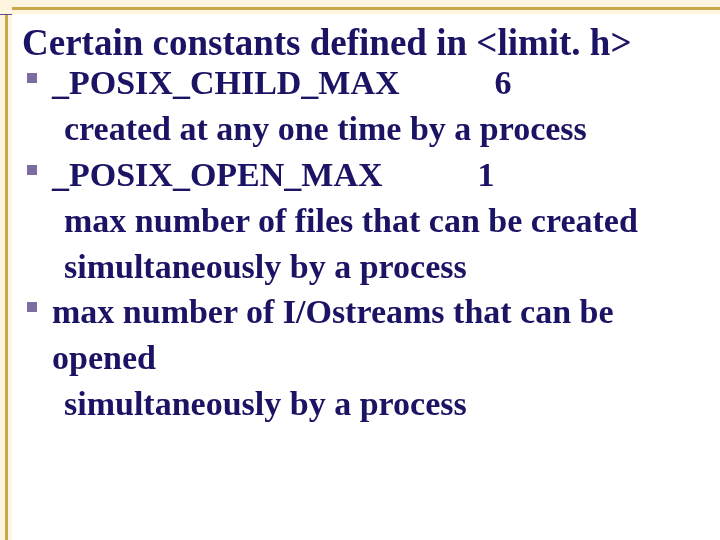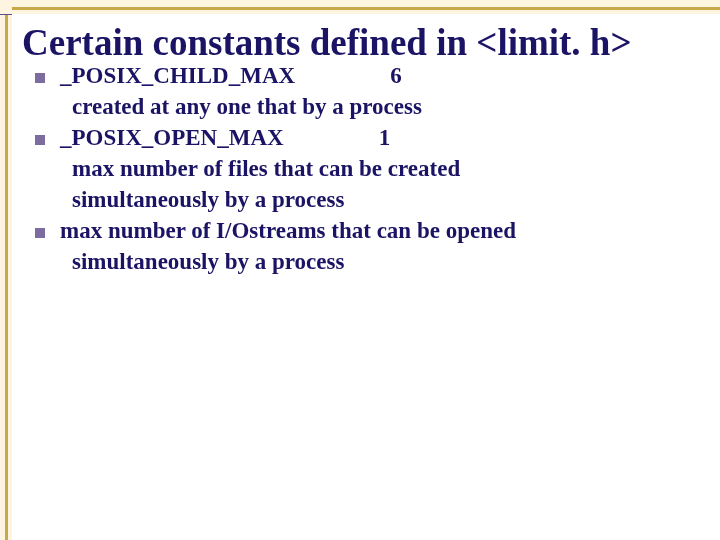--- a/index.html
+++ b/index.html
@@ -72,11 +72,11 @@
   .body {
     position: absolute;
     top: 60px;
-    left: 32px;
+    left: 24px;
     right: 20px;
     color: #1b1464;
     font-weight: bold;
-    font-size: 23px;
+    font-size: 34px;
     line-height: 1.35;
   }
   .item {

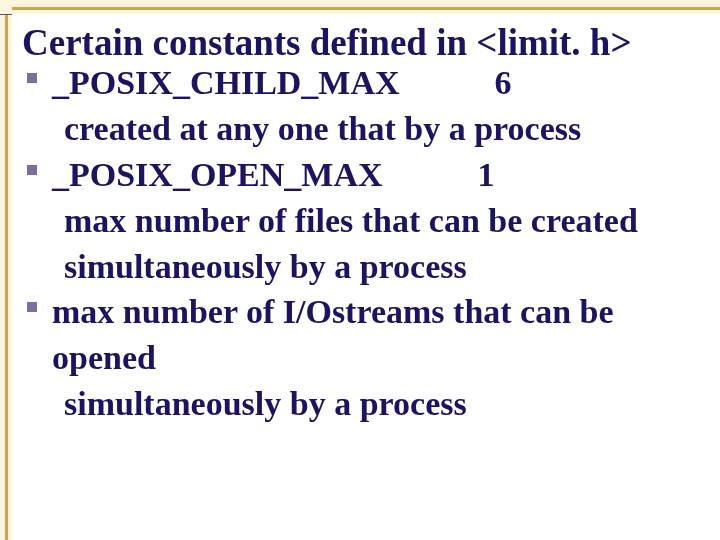--- a/index.html
+++ b/index.html
@@ -135,7 +135,7 @@
         <span class="const-name">_POSIX_CHILD_MAX</span>
         <span class="const-val">6</span>
       </span>
-      <span class="desc">created at any one that by a process</span>
+      <span class="desc">created at any one time by a process</span>
     </div>
 
     <div class="item">

